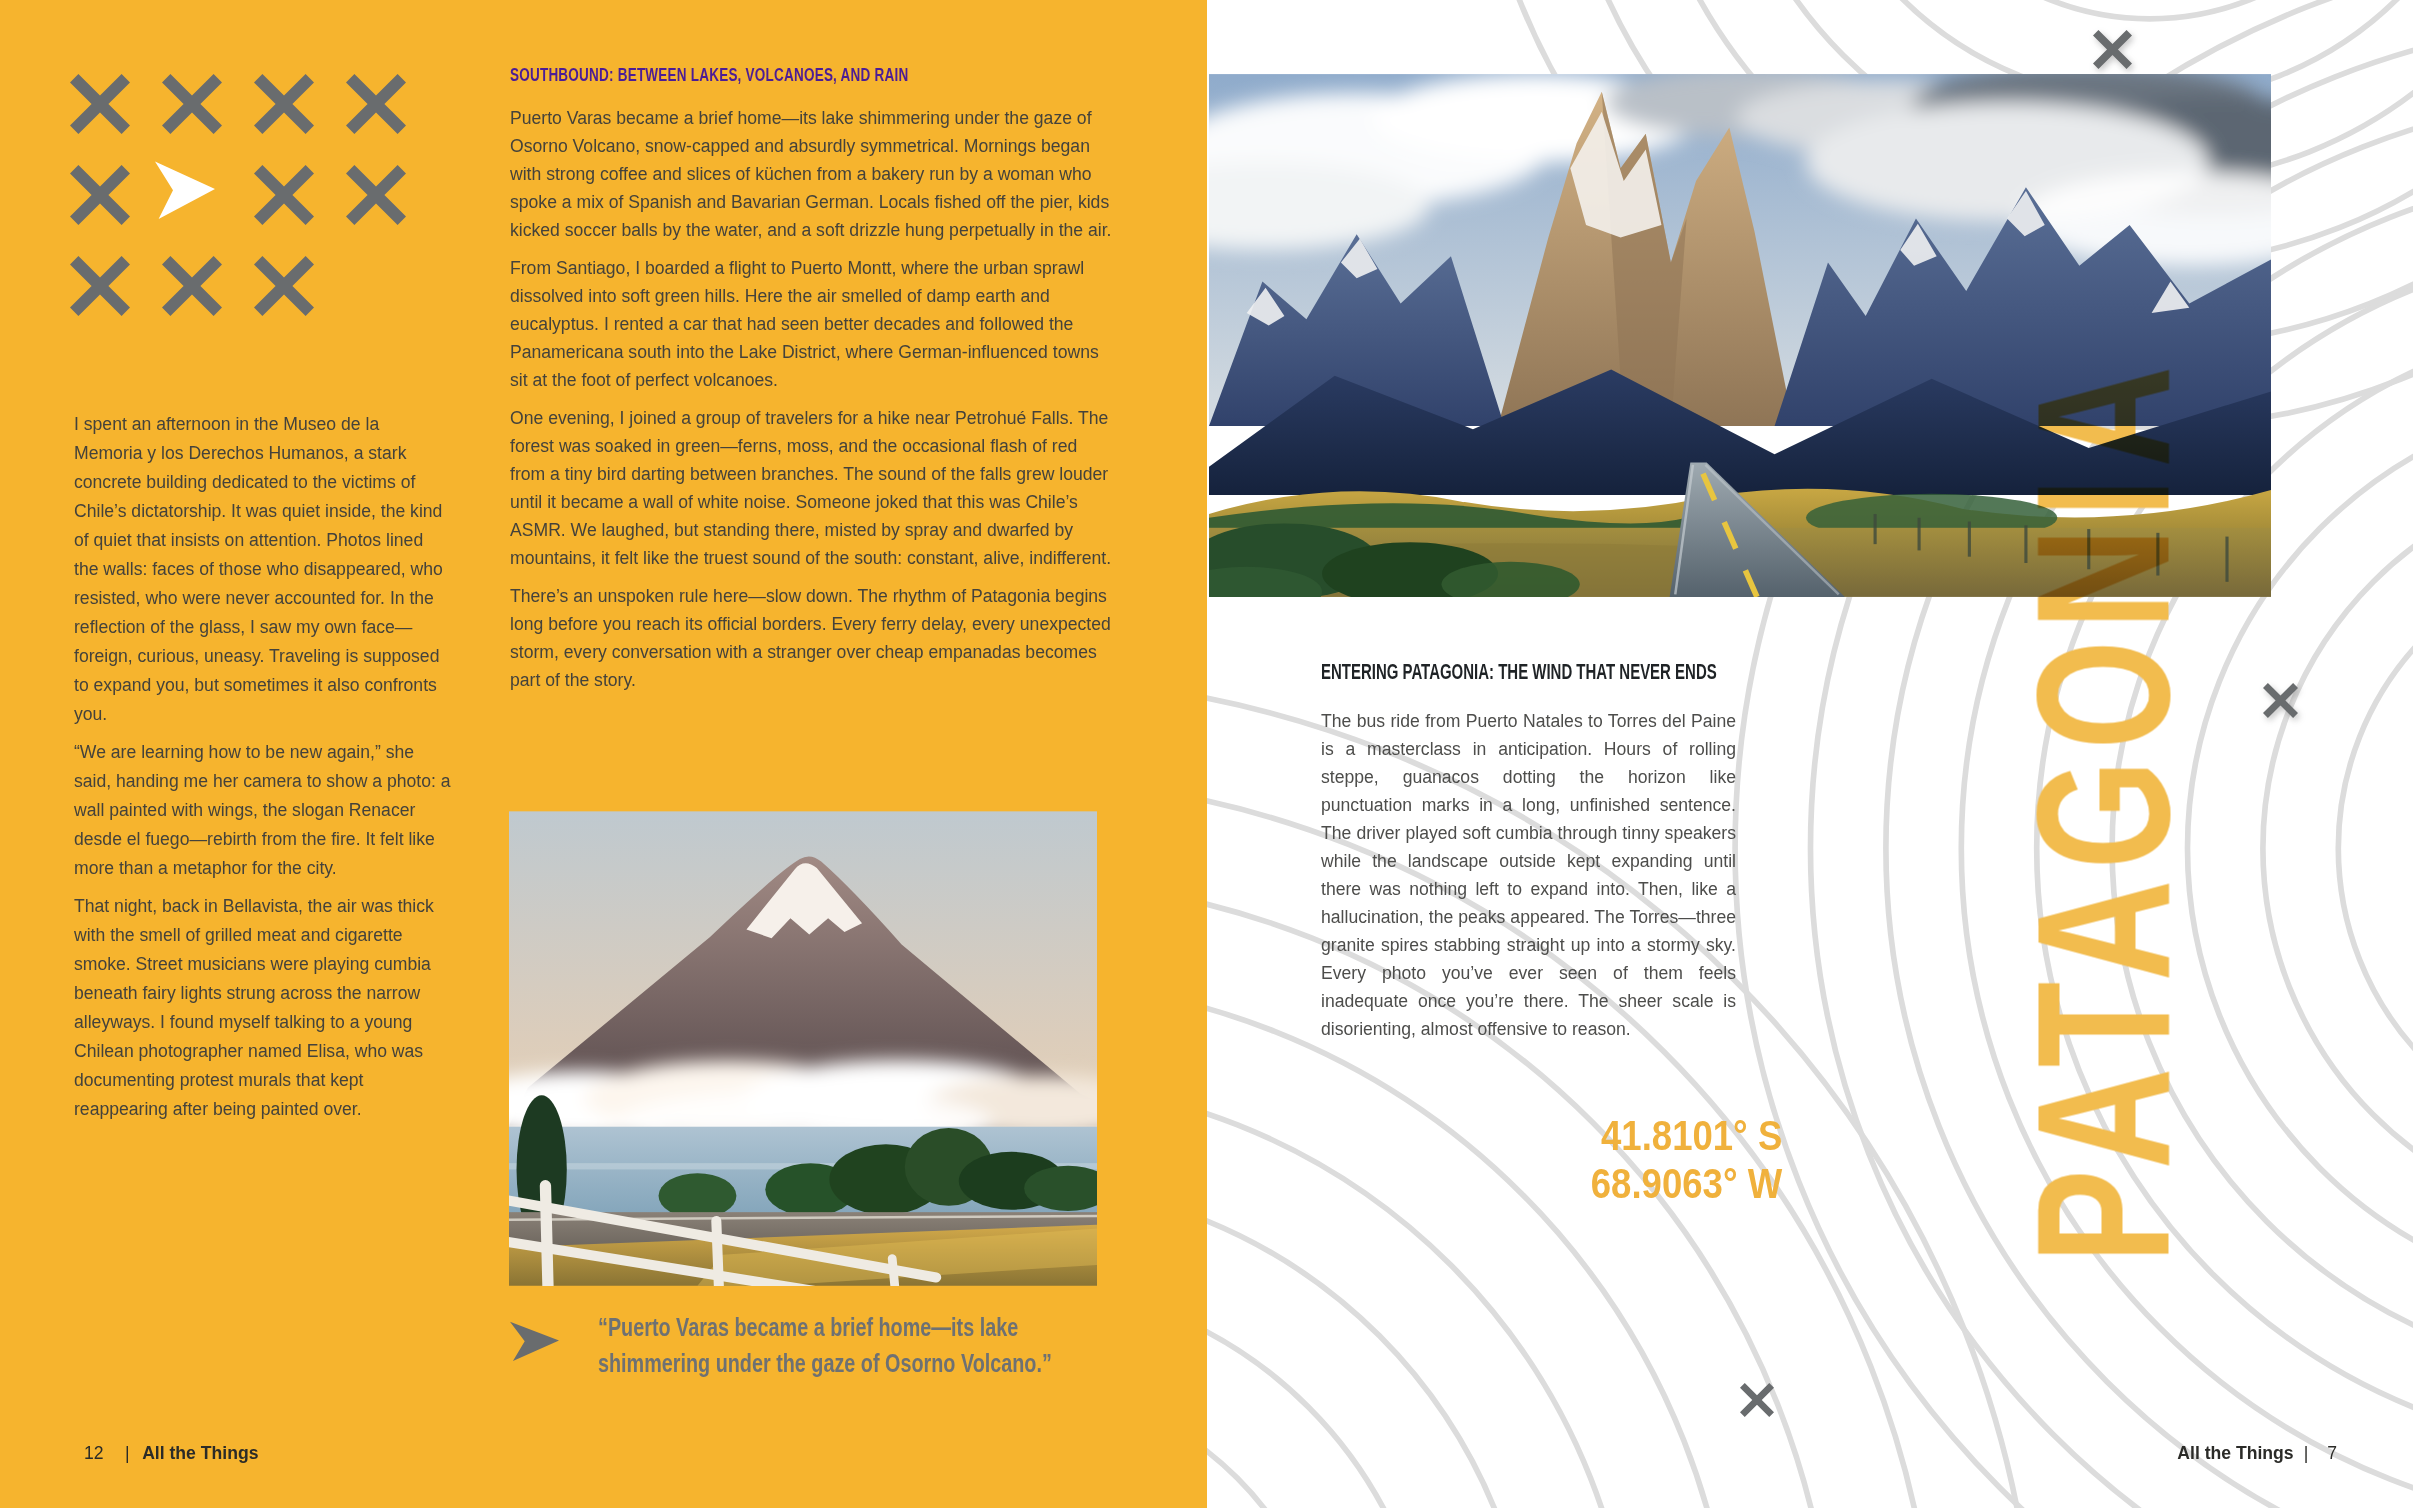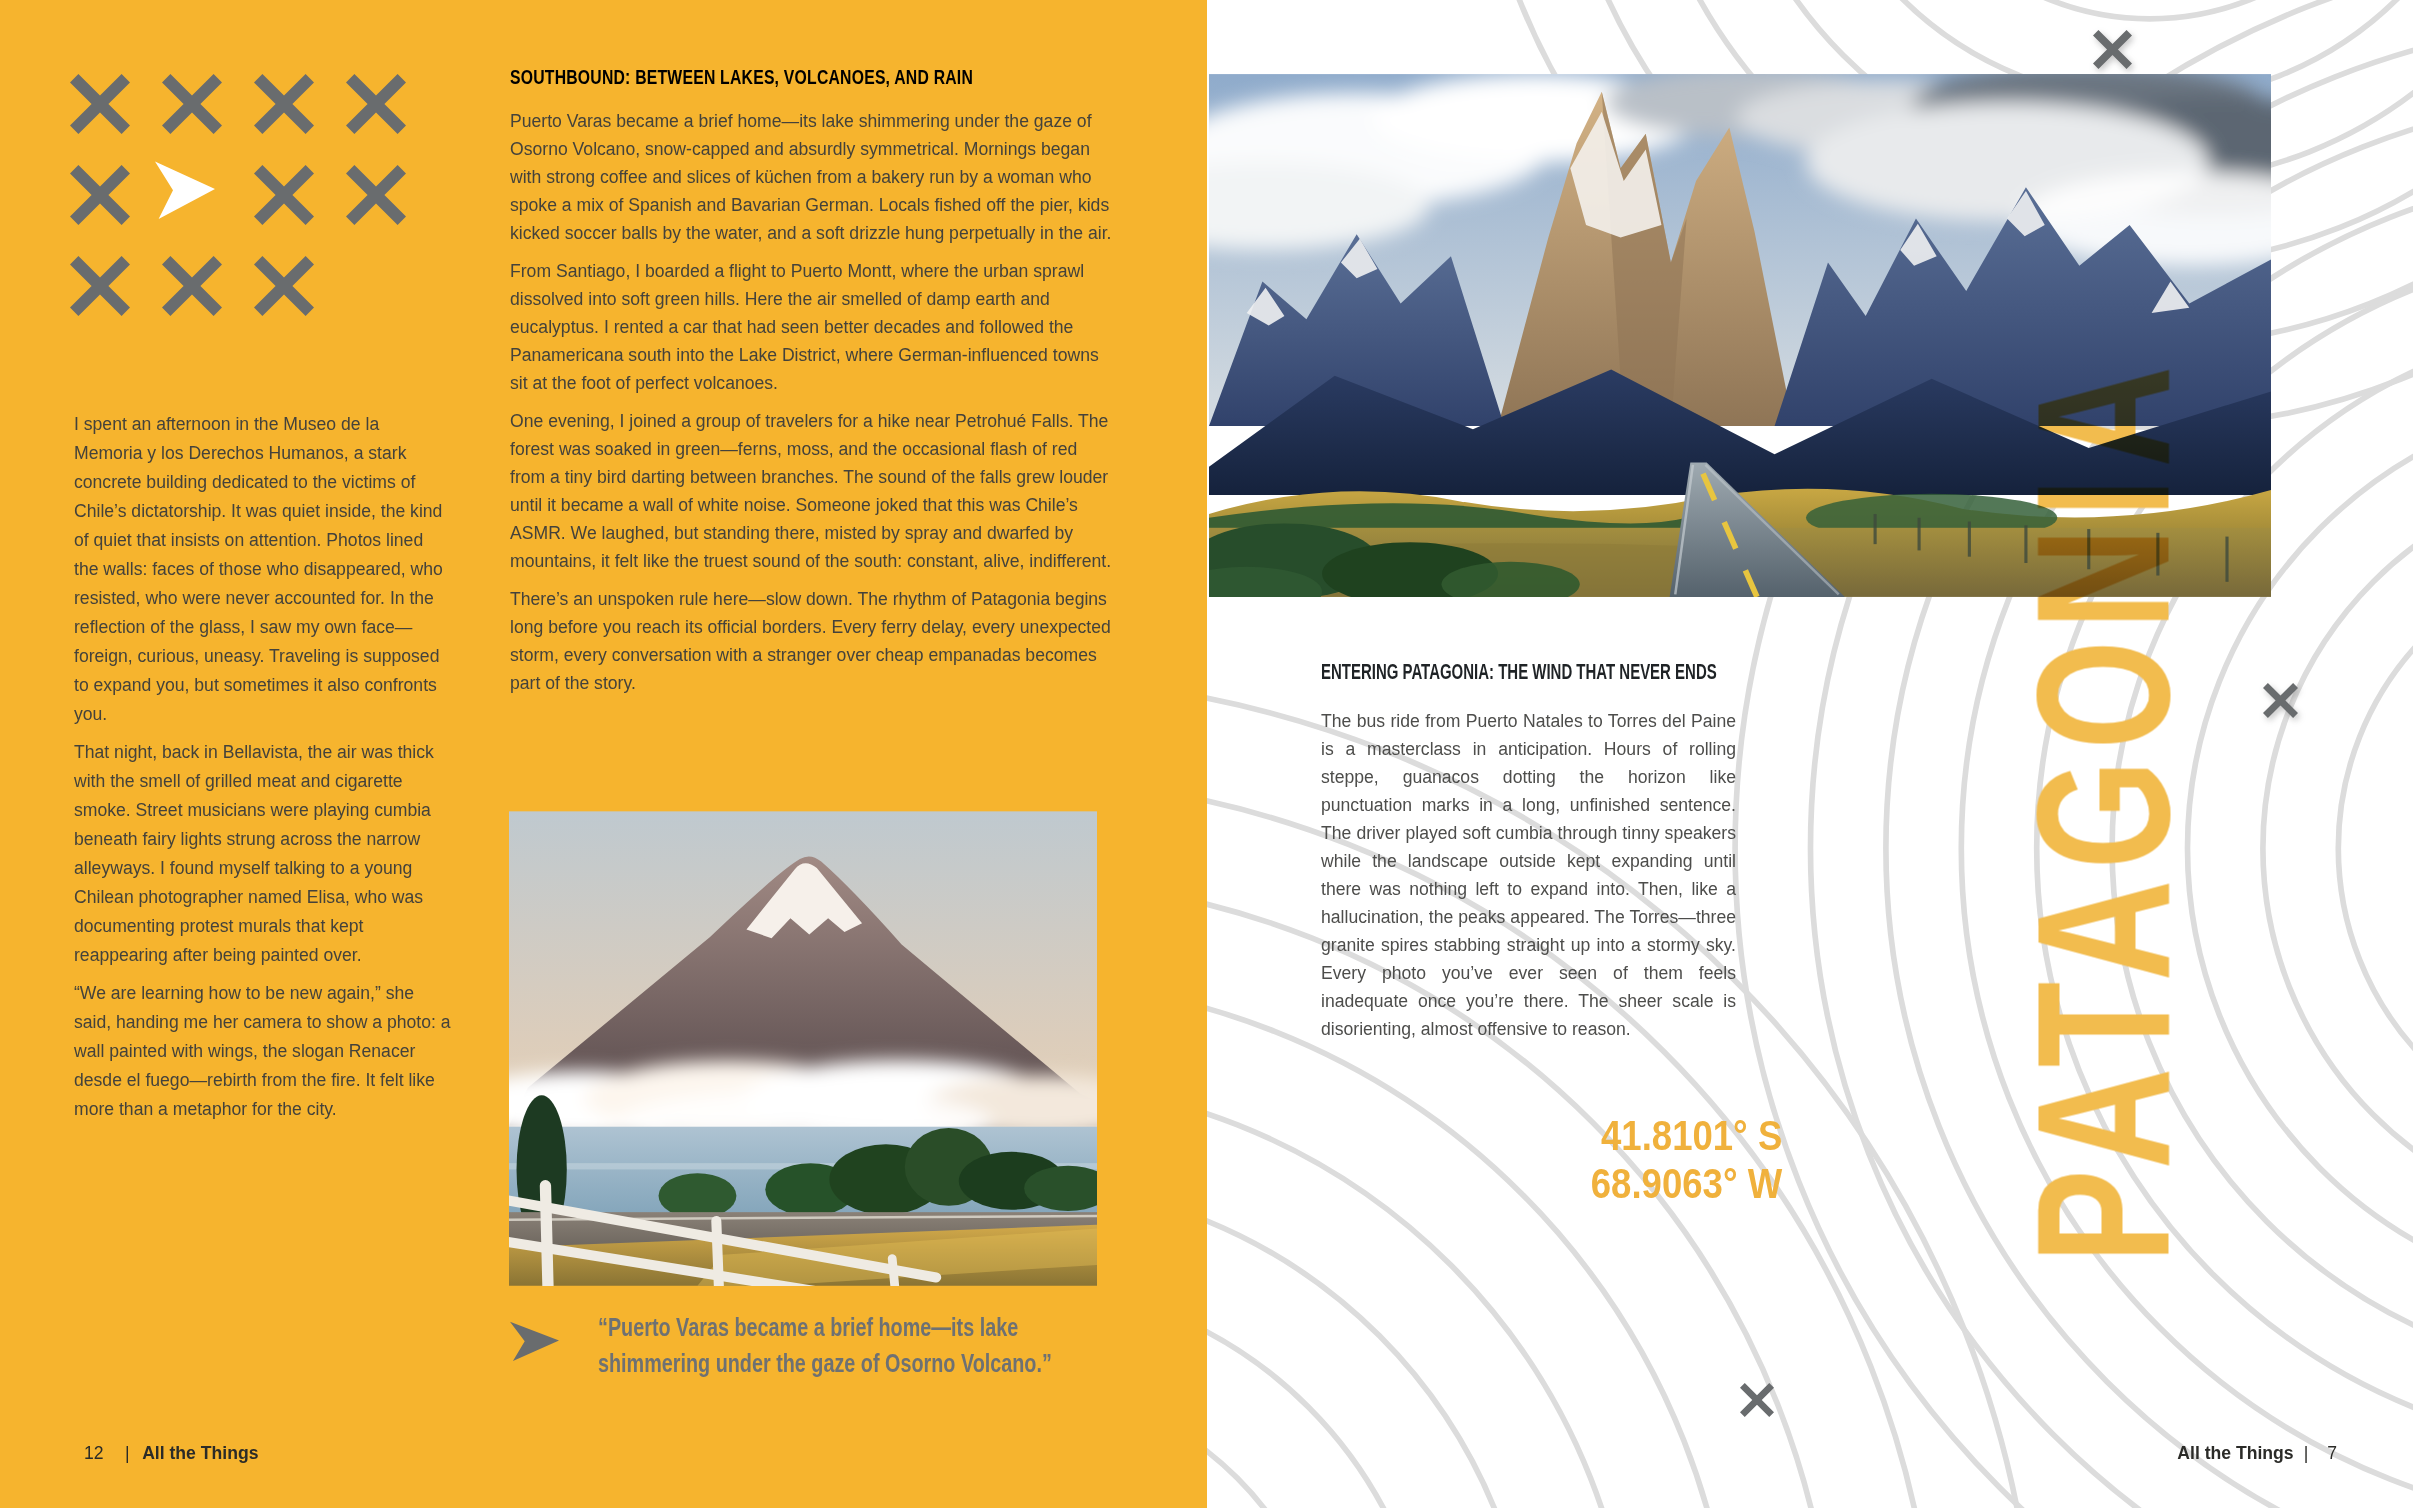--- a/index.html
+++ b/index.html
@@ -22,7 +22,7 @@
   .sidebar-col p { margin-bottom:8.8px; }
 
   .article-col { position:absolute; left:510px; top:65px; width:603px; color:#44423B; }
-  .article-heading { font-weight:bold; color:#000000; font-size:21px; letter-spacing:0.3px; margin-bottom:17.6px; }
+  .article-heading { font-weight:bold; color:#4c1d95; font-size:18px; letter-spacing:0.3px; margin-bottom:17.6px; }
   .article-col p { font-size:17.6px; line-height:28px; margin-bottom:10px; }
 
   .cond { display:inline-block; transform:scaleX(.75); transform-origin:0 50%; white-space:nowrap; }

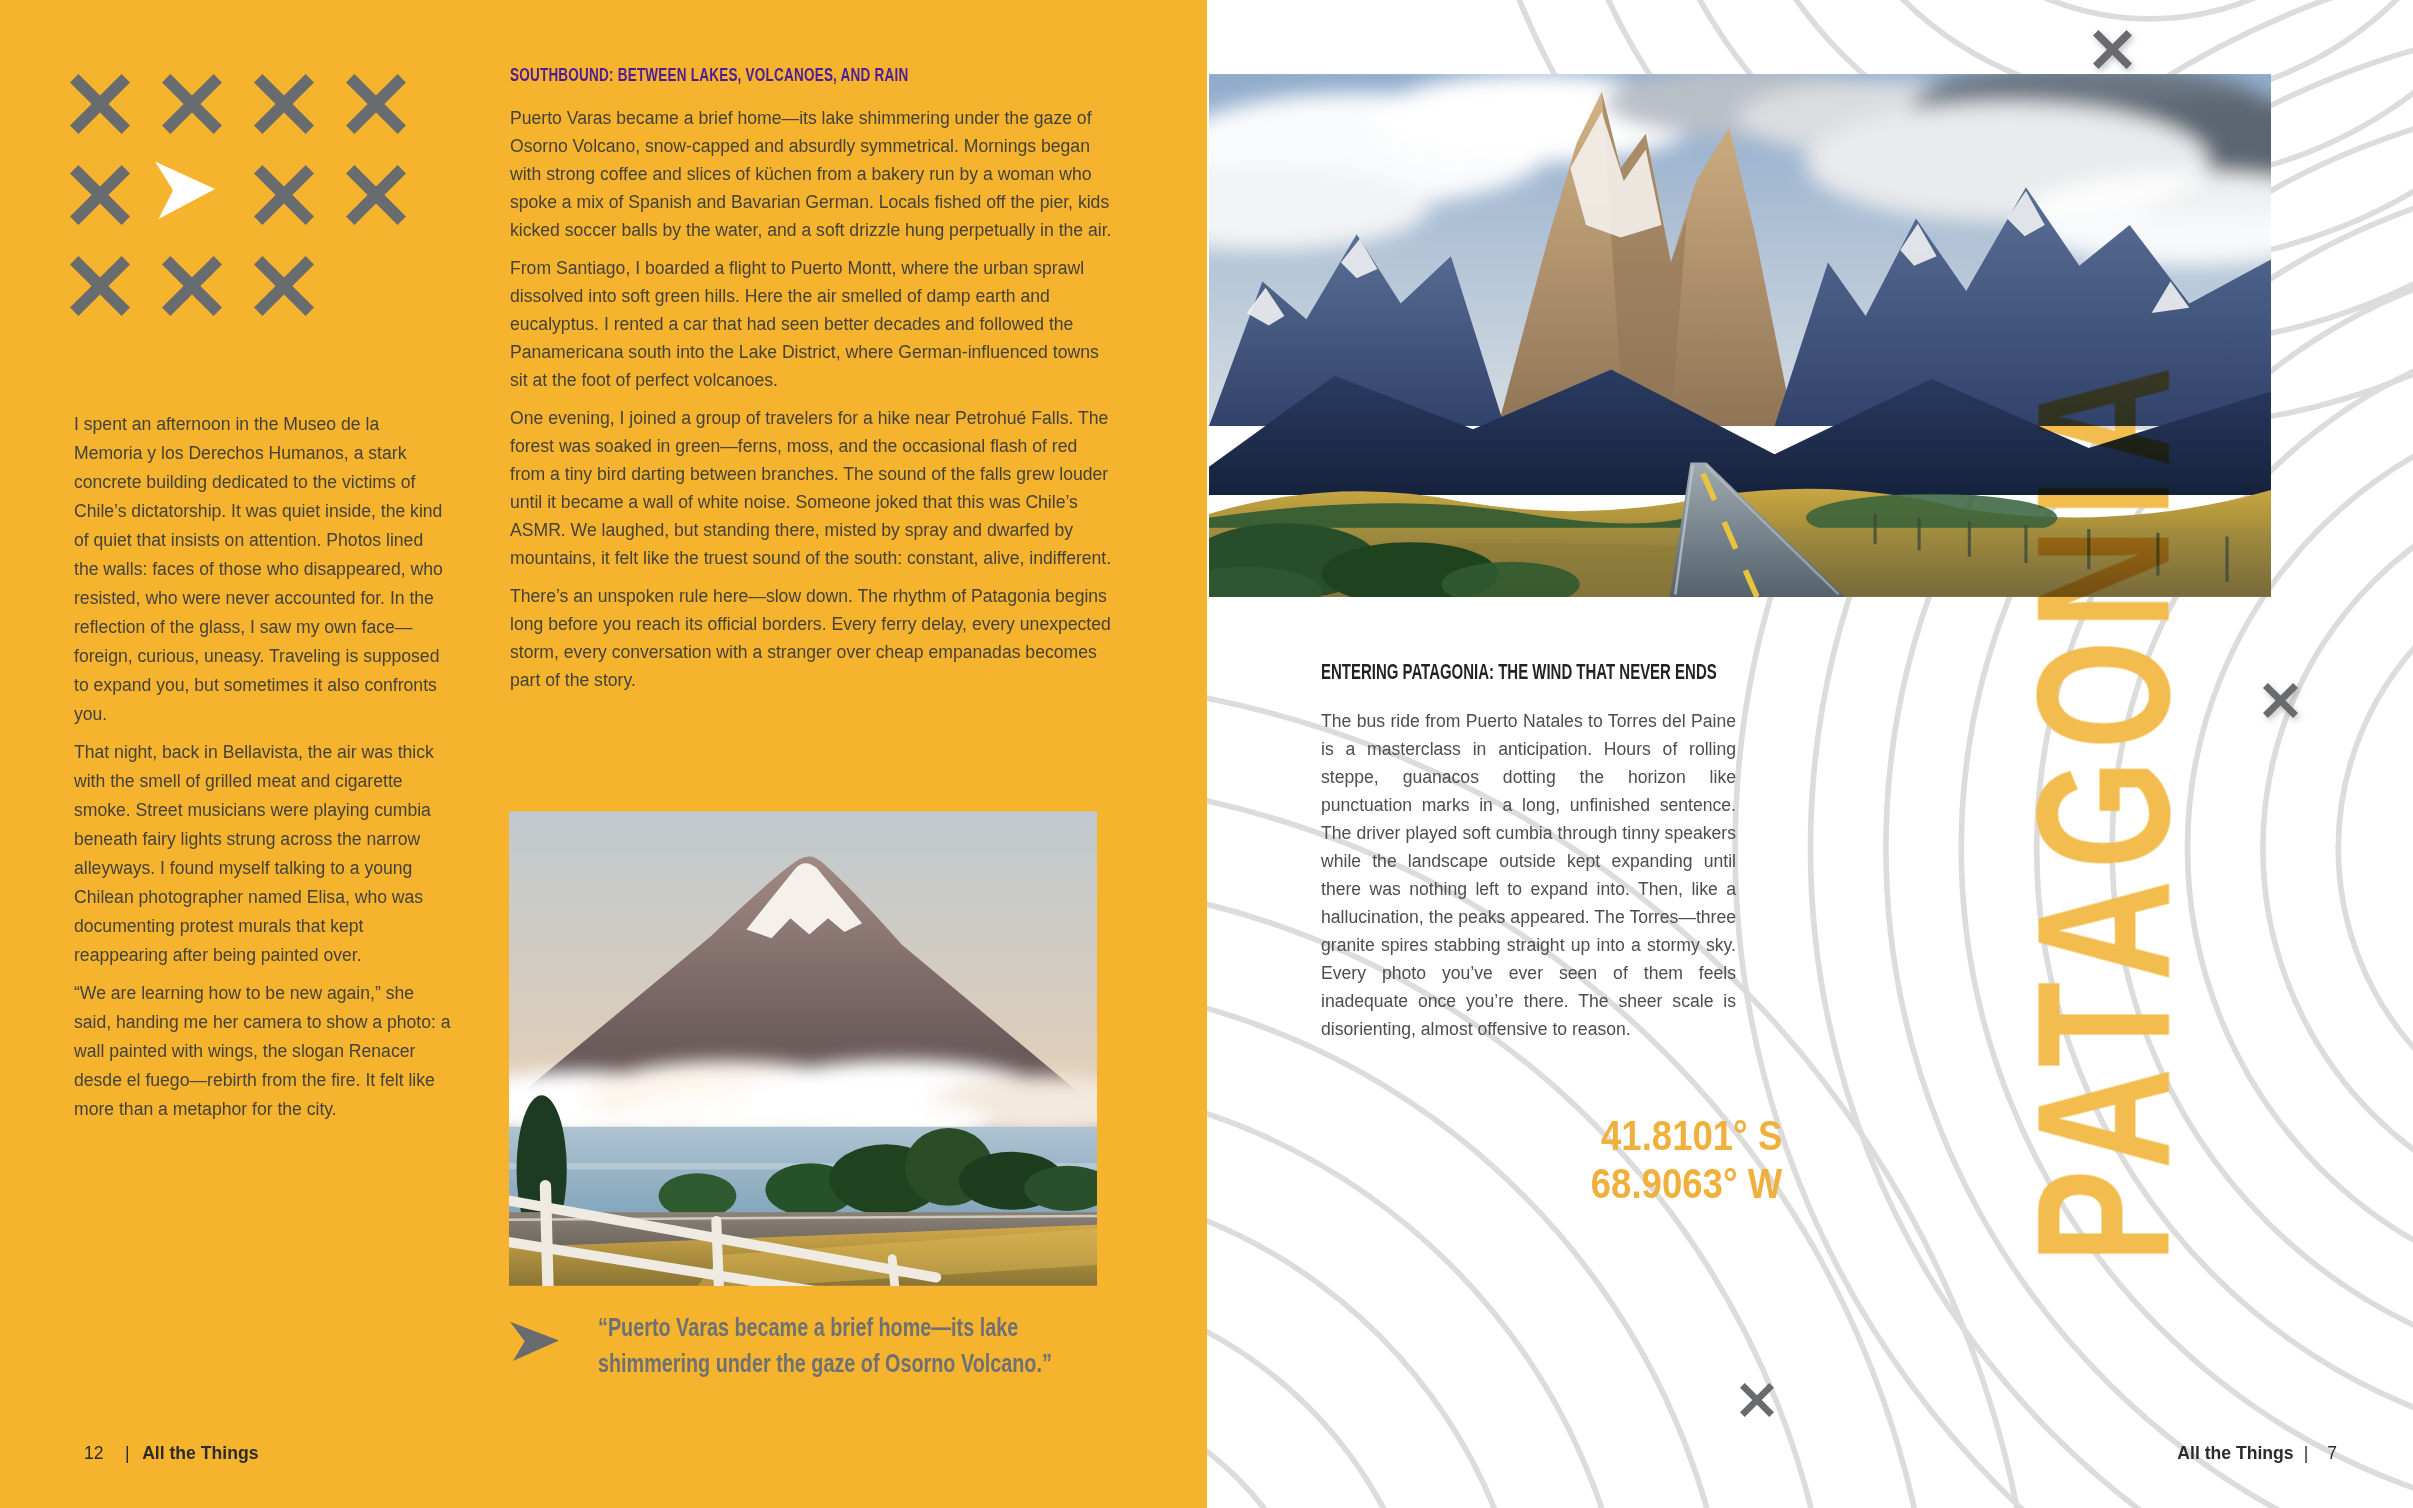--- a/index.html
+++ b/index.html
@@ -139,8 +139,8 @@
 
     <div class="sidebar-col">
       <p>I spent an afternoon in the Museo de la Memoria y los Derechos Humanos, a stark concrete building dedicated to the victims of Chile’s dictatorship. It was quiet inside, the kind of quiet that insists on attention. Photos lined the walls: faces of those who disappeared, who resisted, who were never accounted for. In the reflection of the glass, I saw my own face—foreign, curious, uneasy. Traveling is supposed to expand you, but sometimes it also confronts you.</p>
+      <p>“We are learning how to be new again,” she said, handing me her camera to show a photo: a wall painted with wings, the slogan Renacer desde el fuego—rebirth from the fire. It felt like more than a metaphor for the city.</p>
       <p>That night, back in Bellavista, the air was thick with the smell of grilled meat and cigarette smoke. Street musicians were playing cumbia beneath fairy lights strung across the narrow alleyways. I found myself talking to a young Chilean photographer named Elisa, who was documenting protest murals that kept reappearing after being painted over.</p>
-      <p>“We are learning how to be new again,” she said, handing me her camera to show a photo: a wall painted with wings, the slogan Renacer desde el fuego—rebirth from the fire. It felt like more than a metaphor for the city.</p>
     </div>
 
     <div class="article-col">

